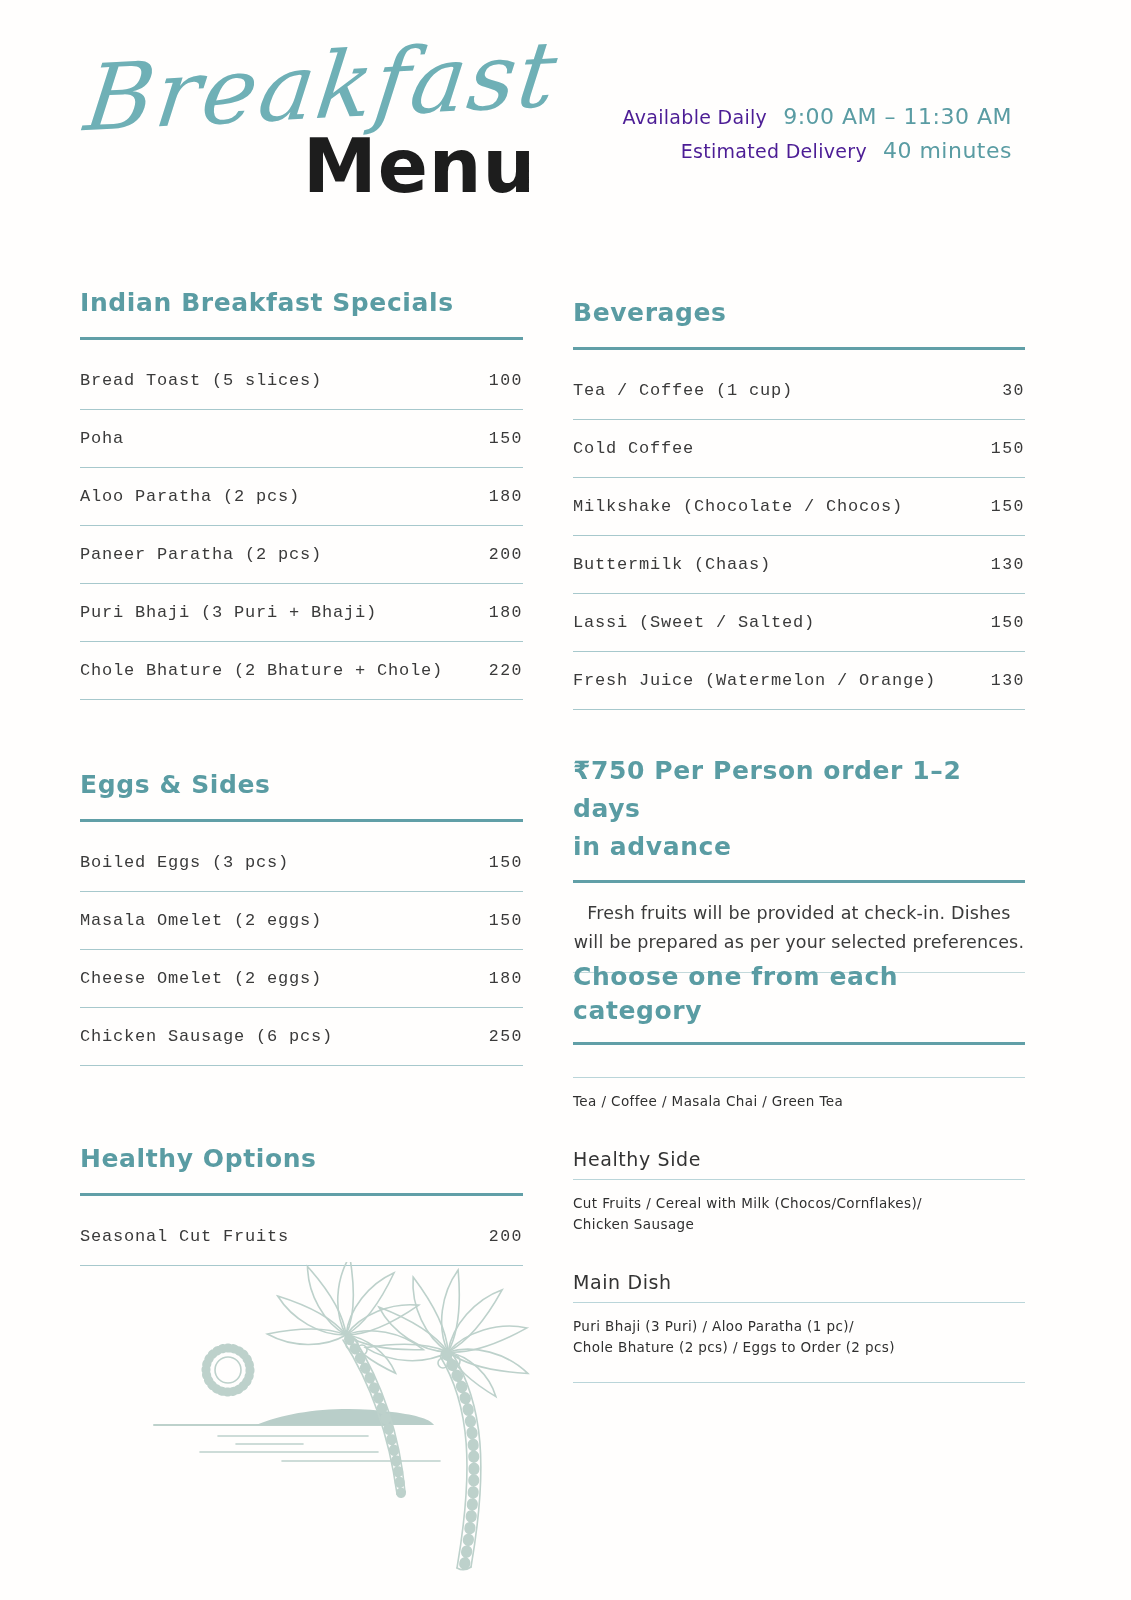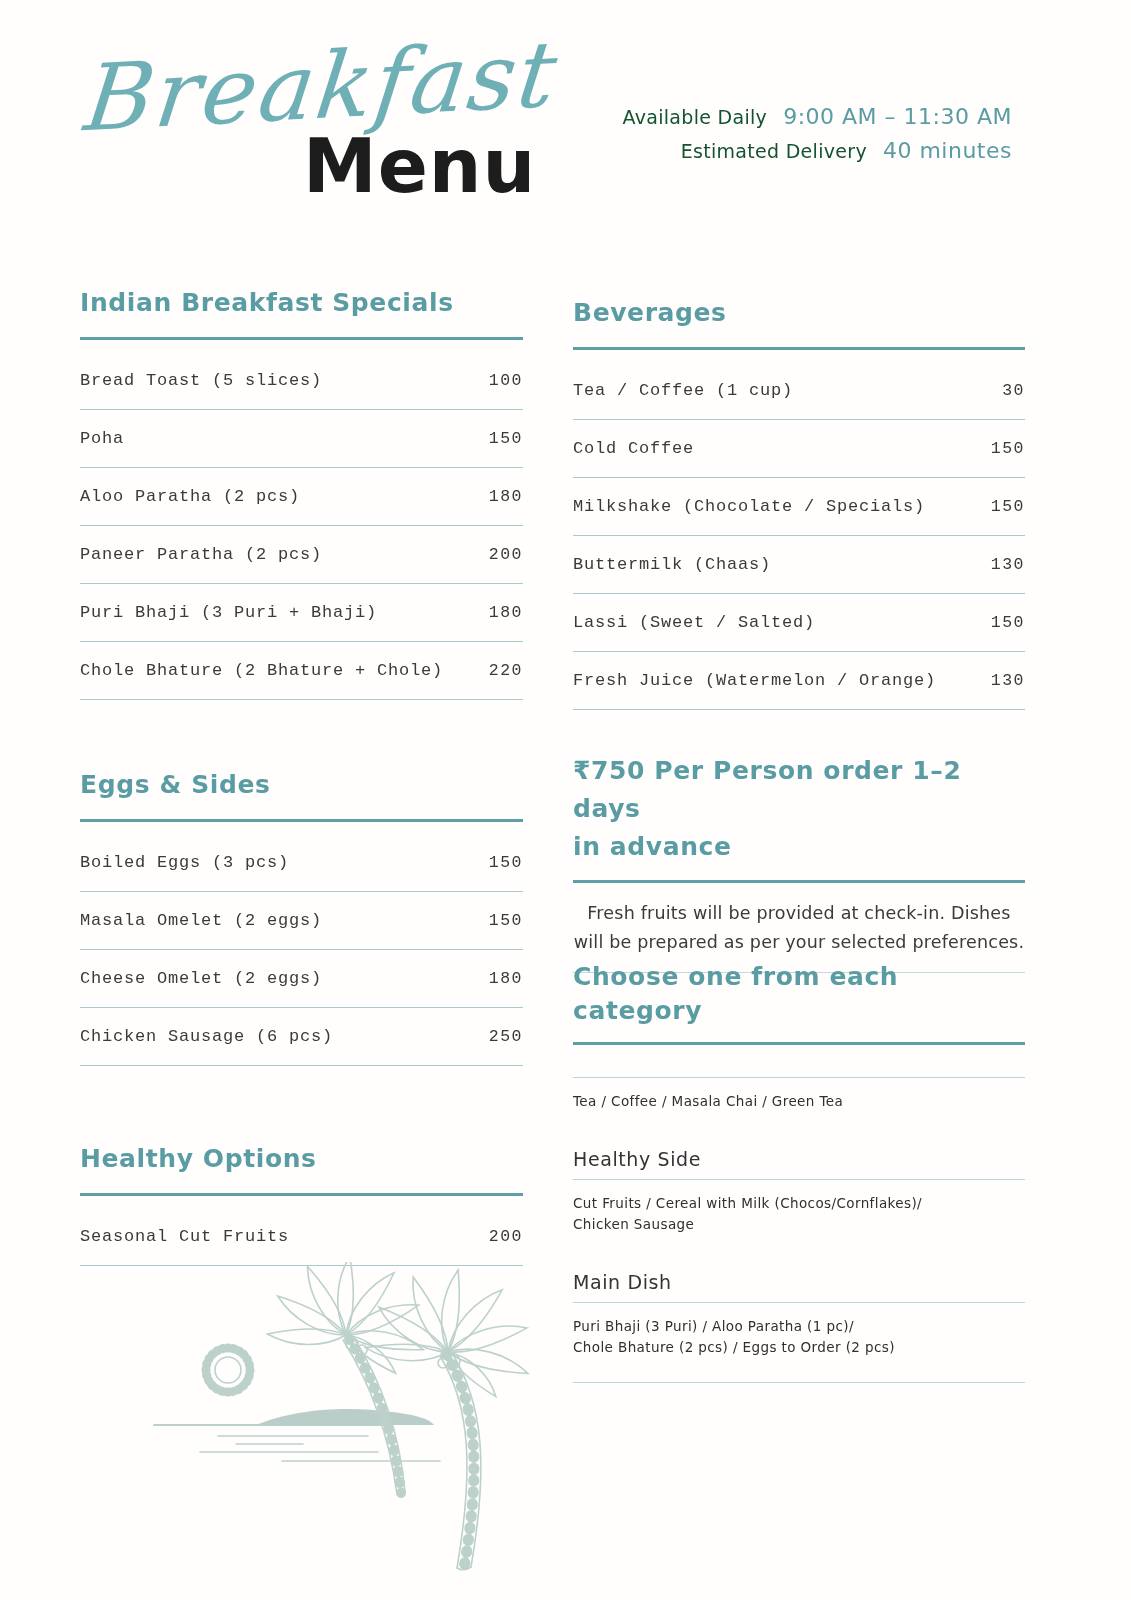--- a/index.html
+++ b/index.html
@@ -43,7 +43,7 @@
     text-align:right;
   }
   .info-row{display:flex;justify-content:flex-end;align-items:baseline;gap:16px;margin-bottom:9px;}
-  .info-label{font-size:19px;color:#14532d;letter-spacing:0.3px;}
+  .info-label{font-size:19px;color:#4c1d95;letter-spacing:0.3px;}
   .info-value{font-size:22px;color:var(--accent);letter-spacing:0.5px;text-align:right;}
   
   .col-left{position:absolute;left:80px;width:443px;}

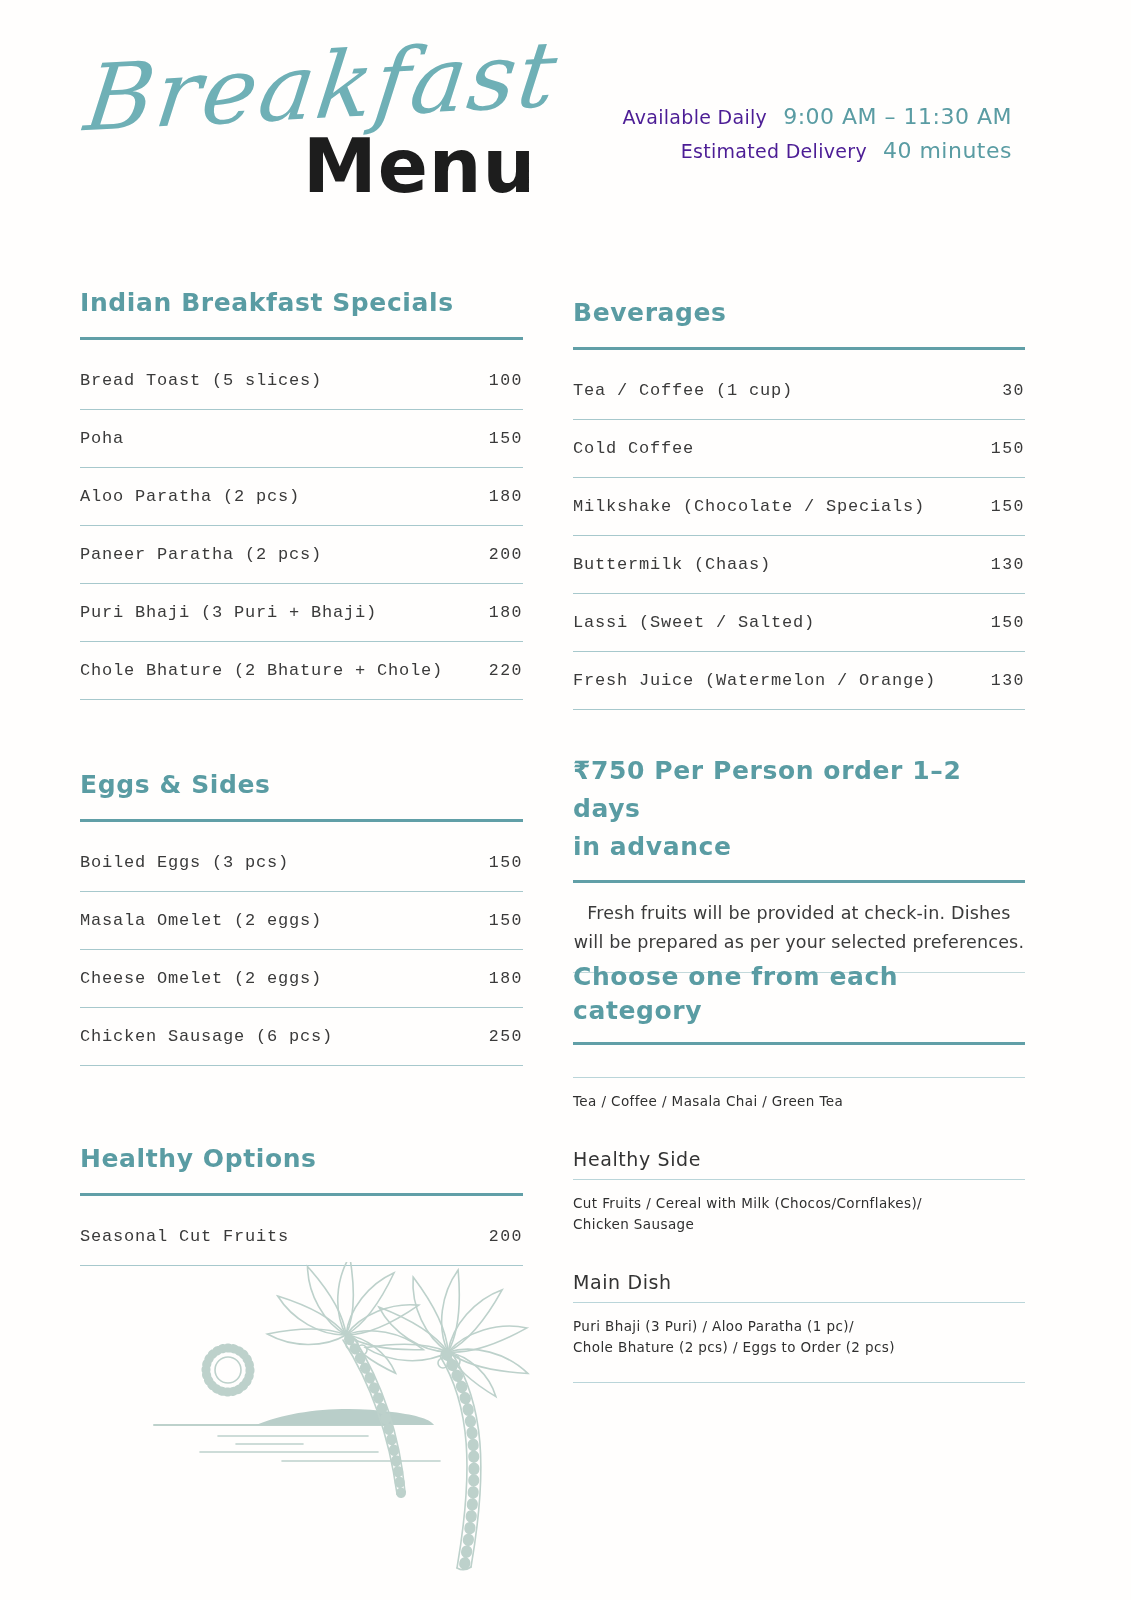--- a/index.html
+++ b/index.html
@@ -181,7 +181,7 @@
         <span class="pr">150</span>
       </div>
       <div class="mrow">
-        <span class="nm">Milkshake (Chocolate / Specials)</span>
+        <span class="nm">Milkshake (Chocolate / Chocos)</span>
         <span class="pr">150</span>
       </div>
       <div class="mrow">

